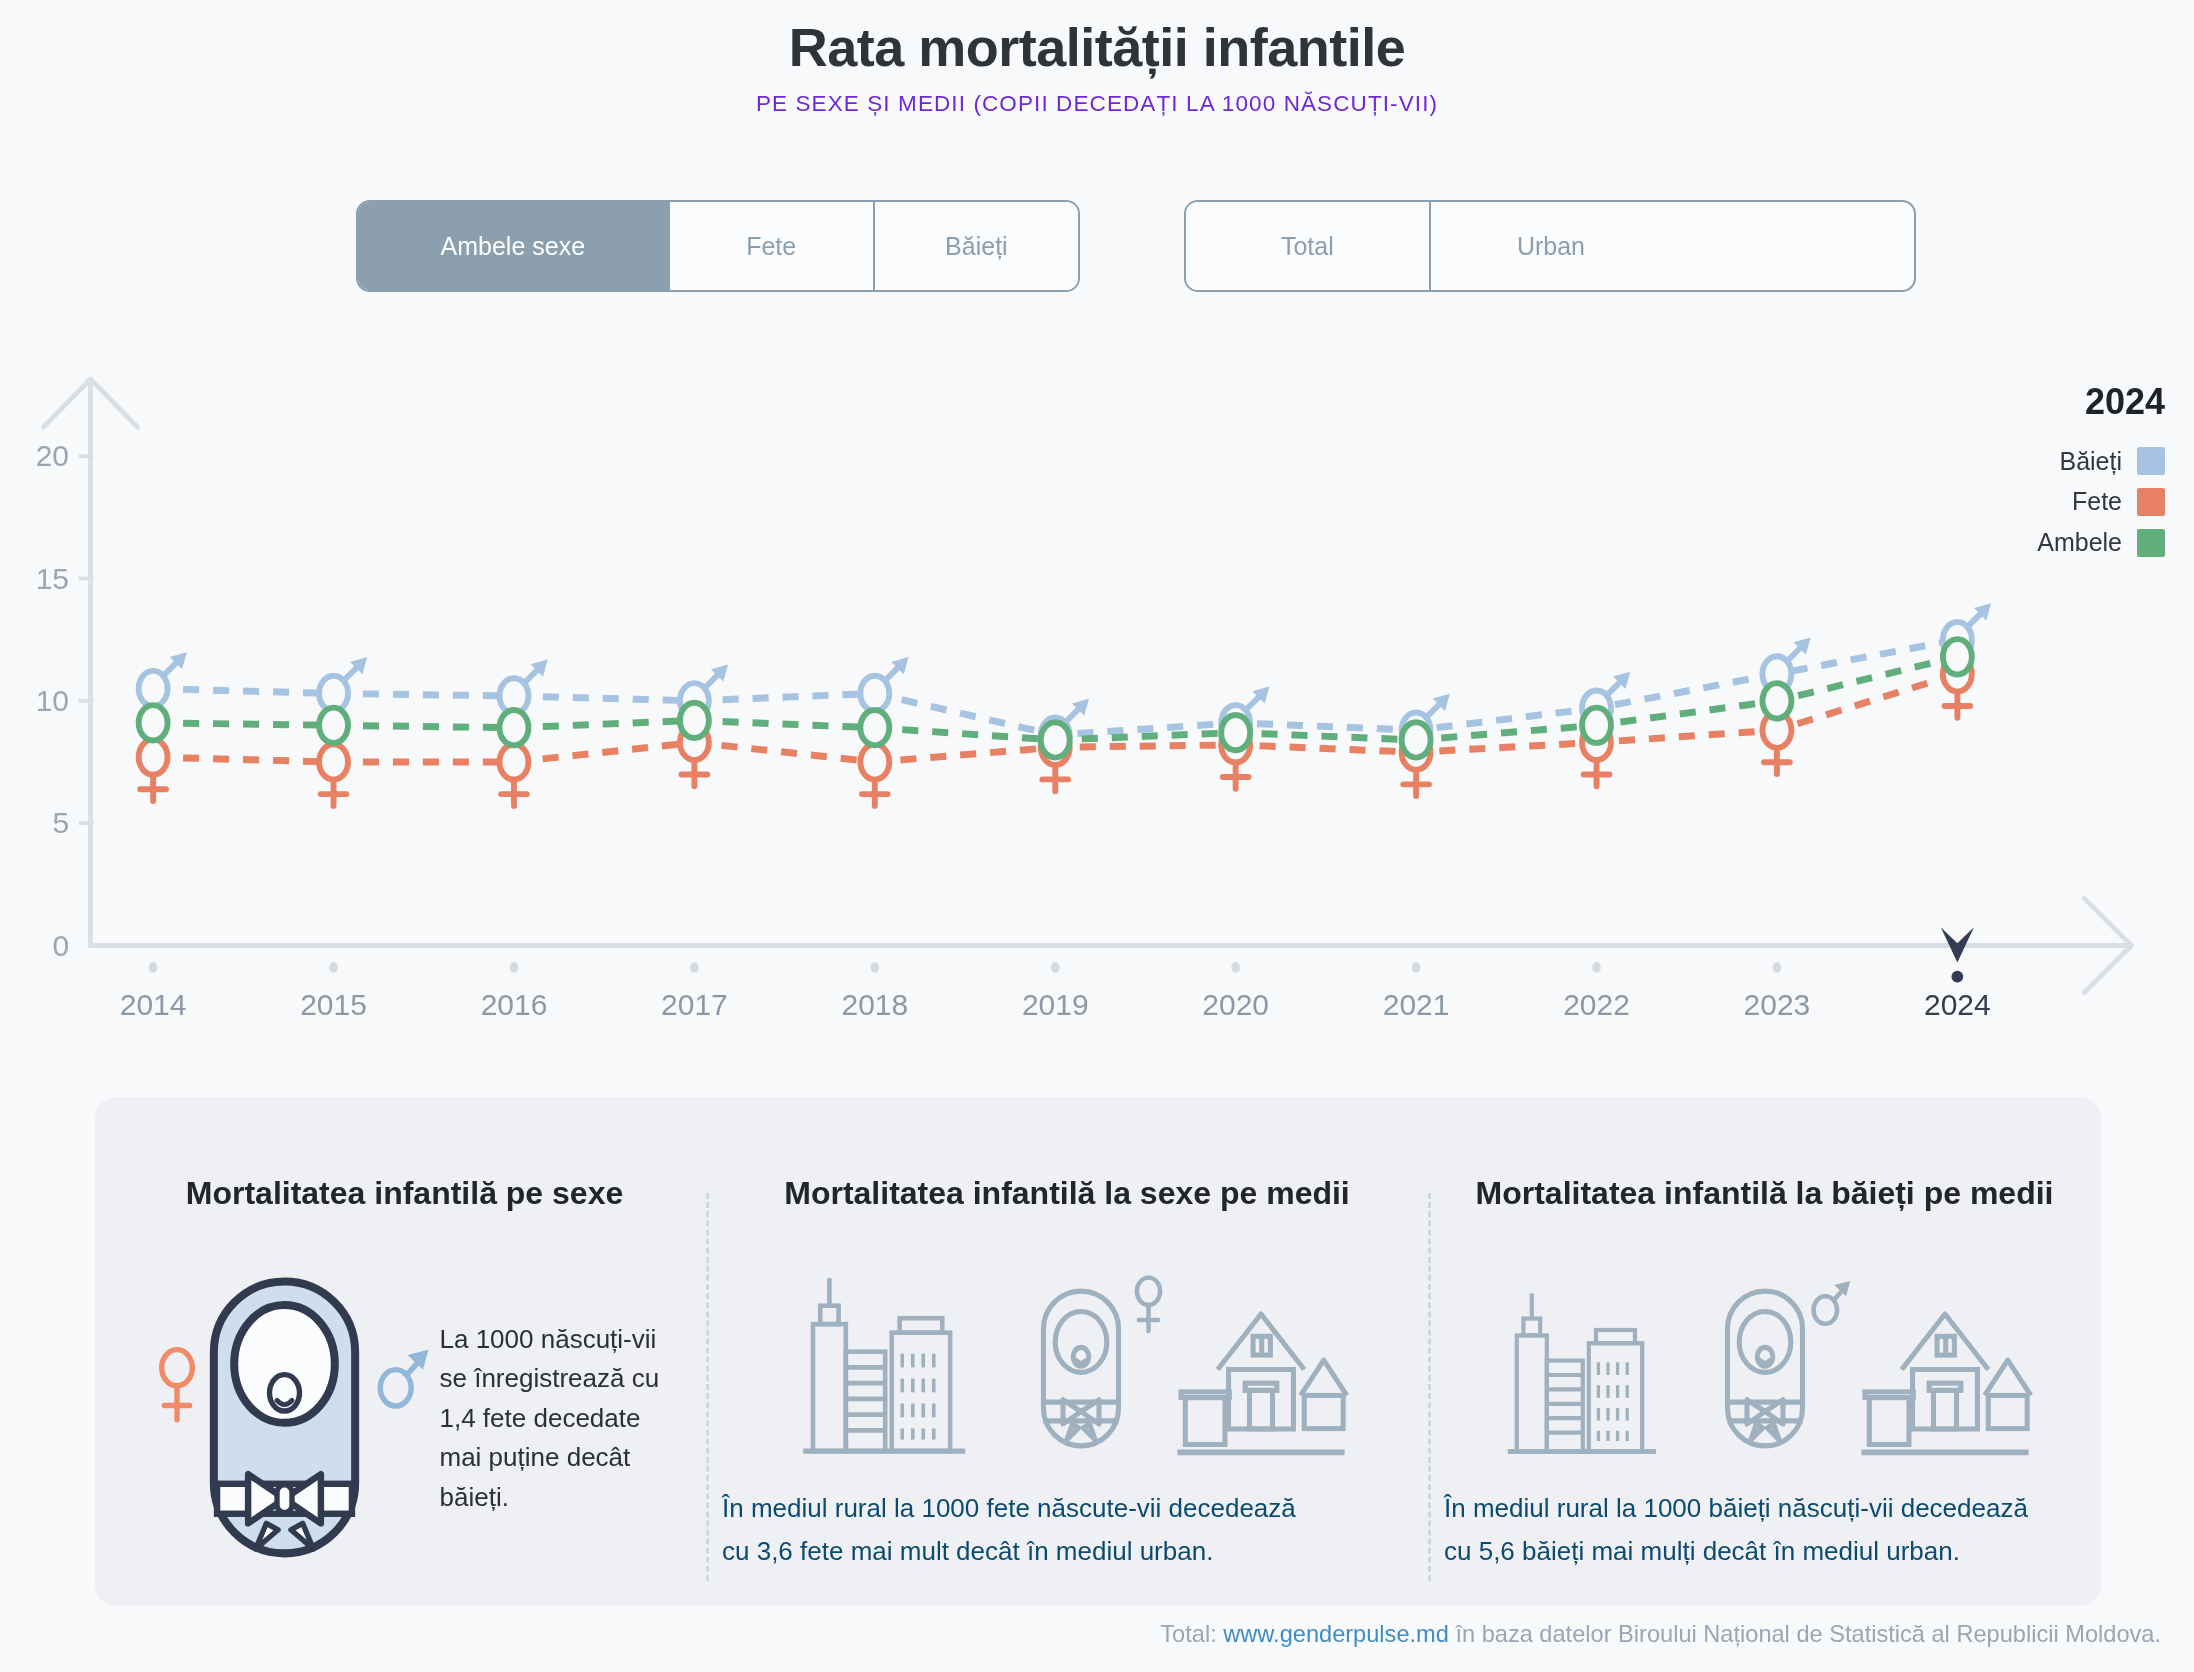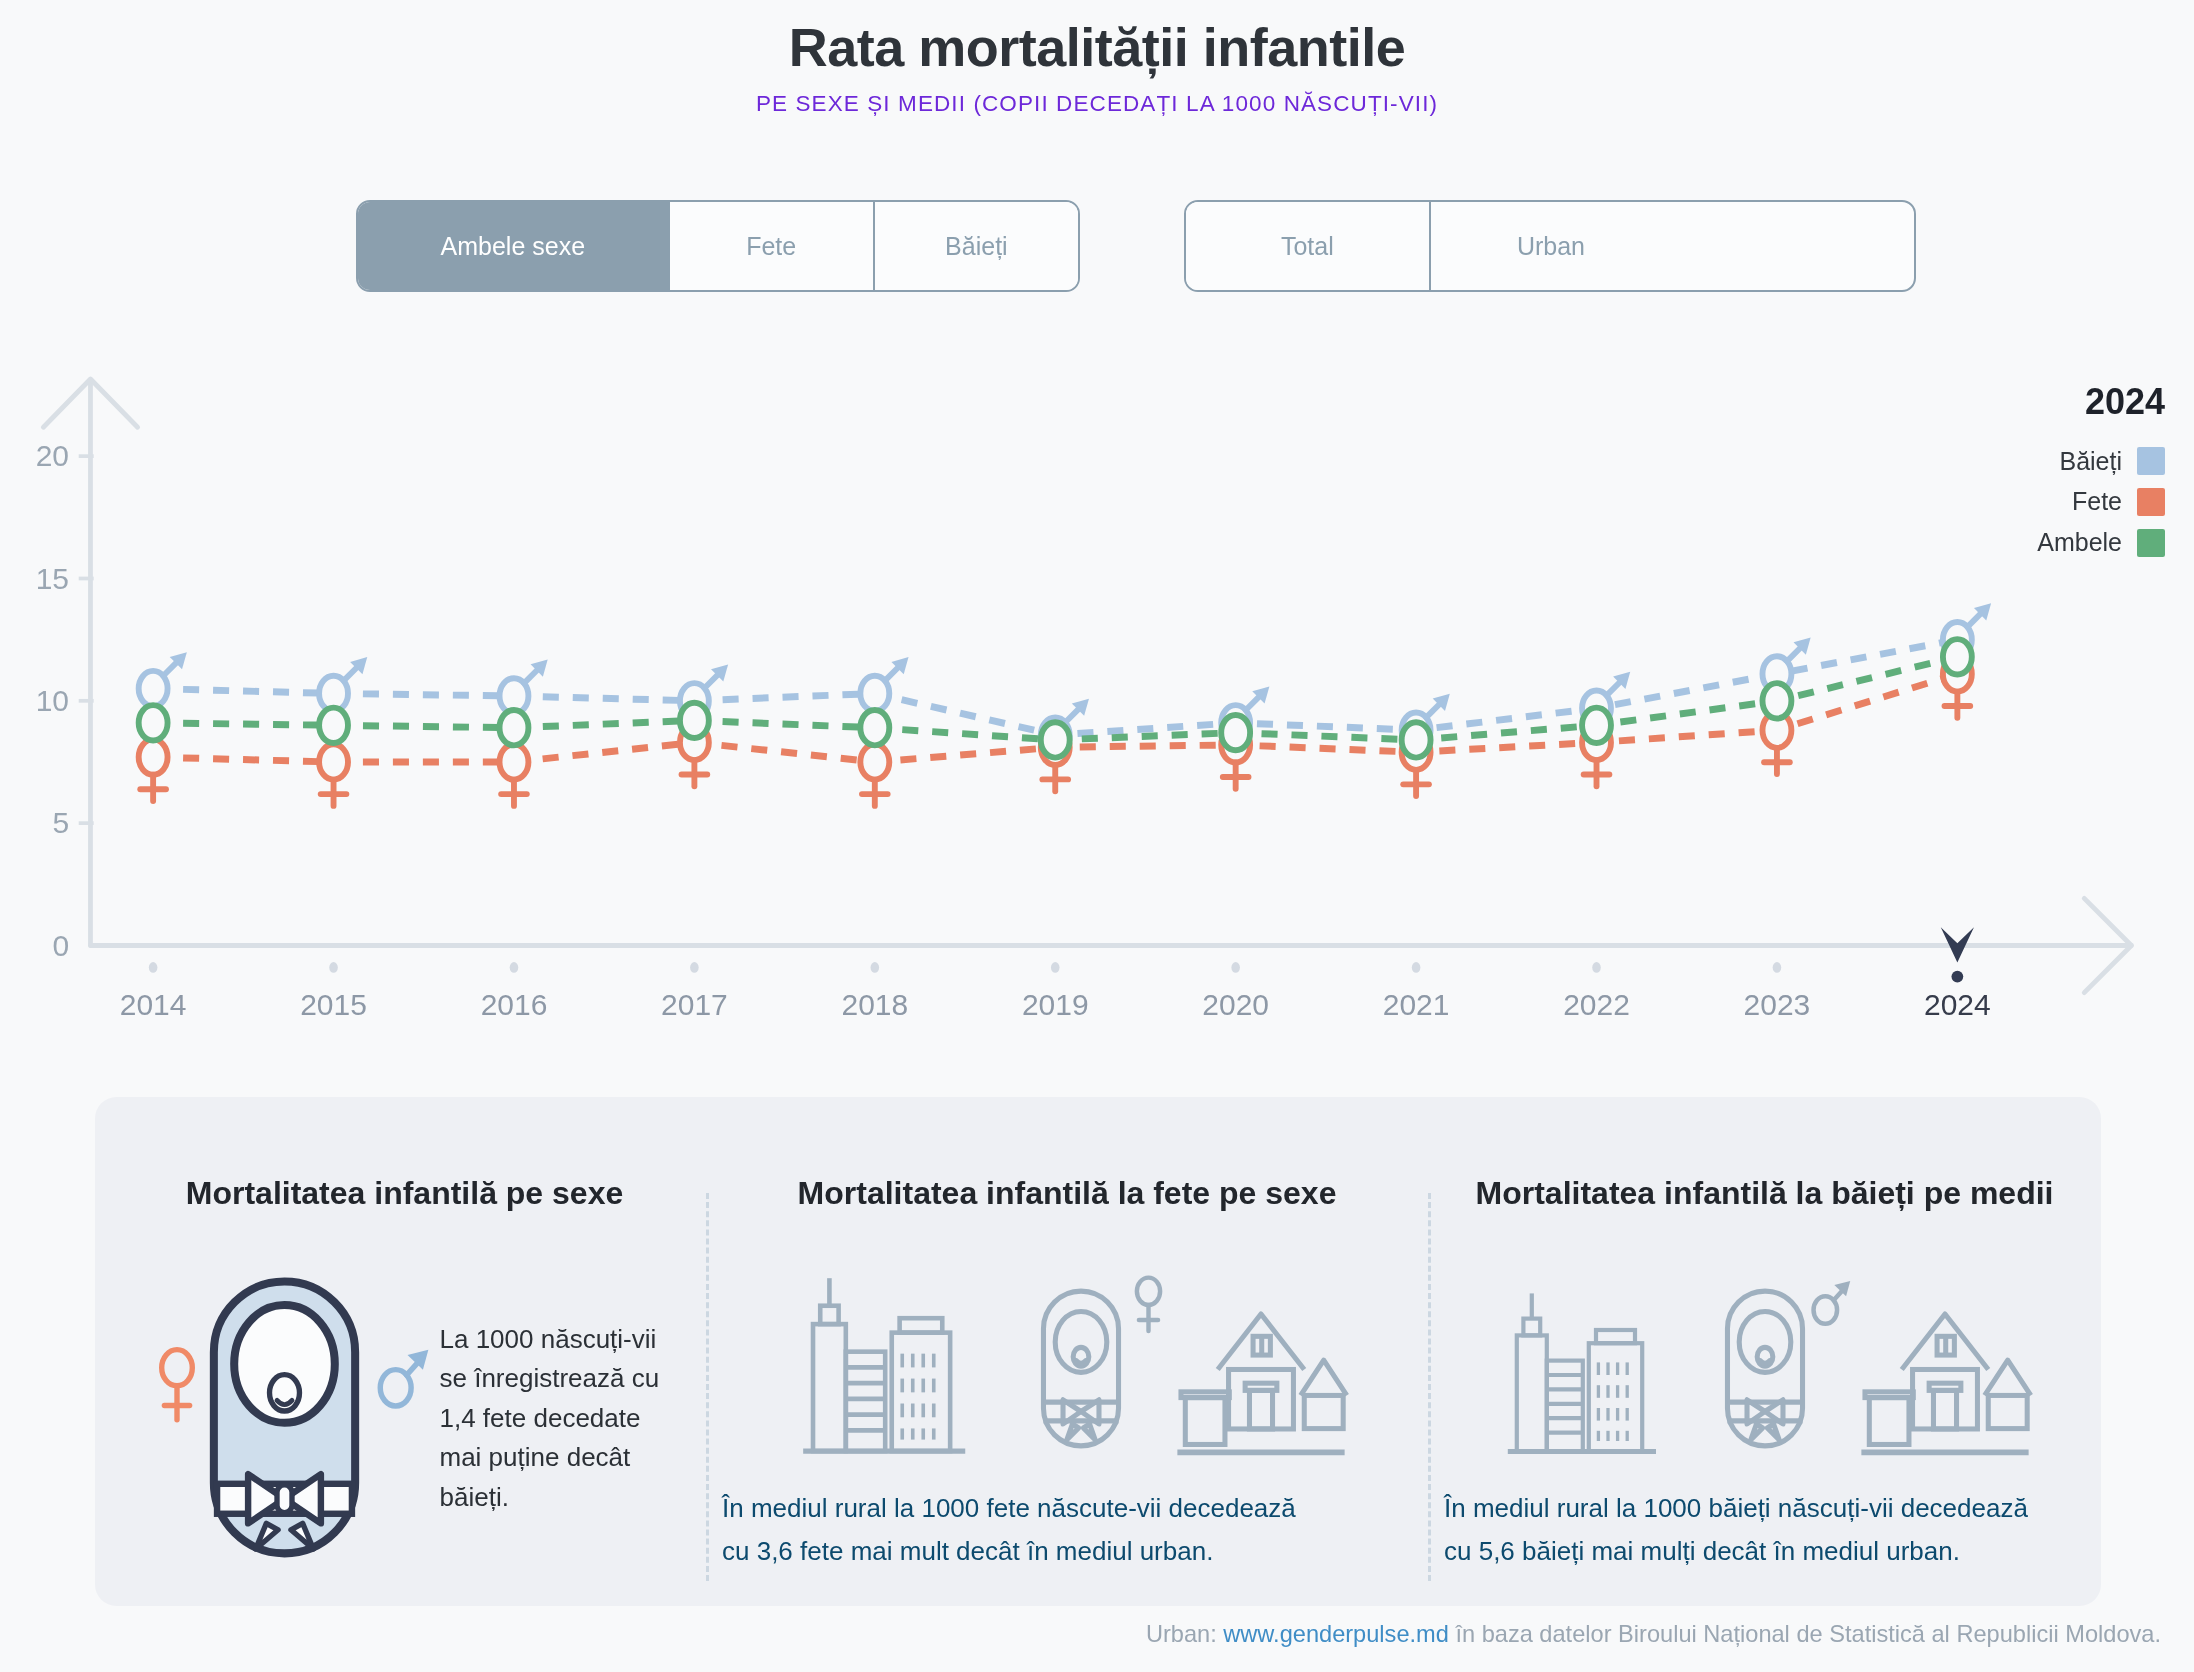--- a/index.html
+++ b/index.html
@@ -315,7 +315,7 @@
     </div>
 
     <div class="card" id="card-2">
-      <div class="card-title">Mortalitatea infantilă la fete pe sexe</div>
+      <div class="card-title">Mortalitatea infantilă la sexe pe medii</div>
       <div class="icon-row">
         <svg width="257" height="187" viewBox="0 0 520 570">
           <g stroke="#9fb0bf" stroke-width="14" fill="none">

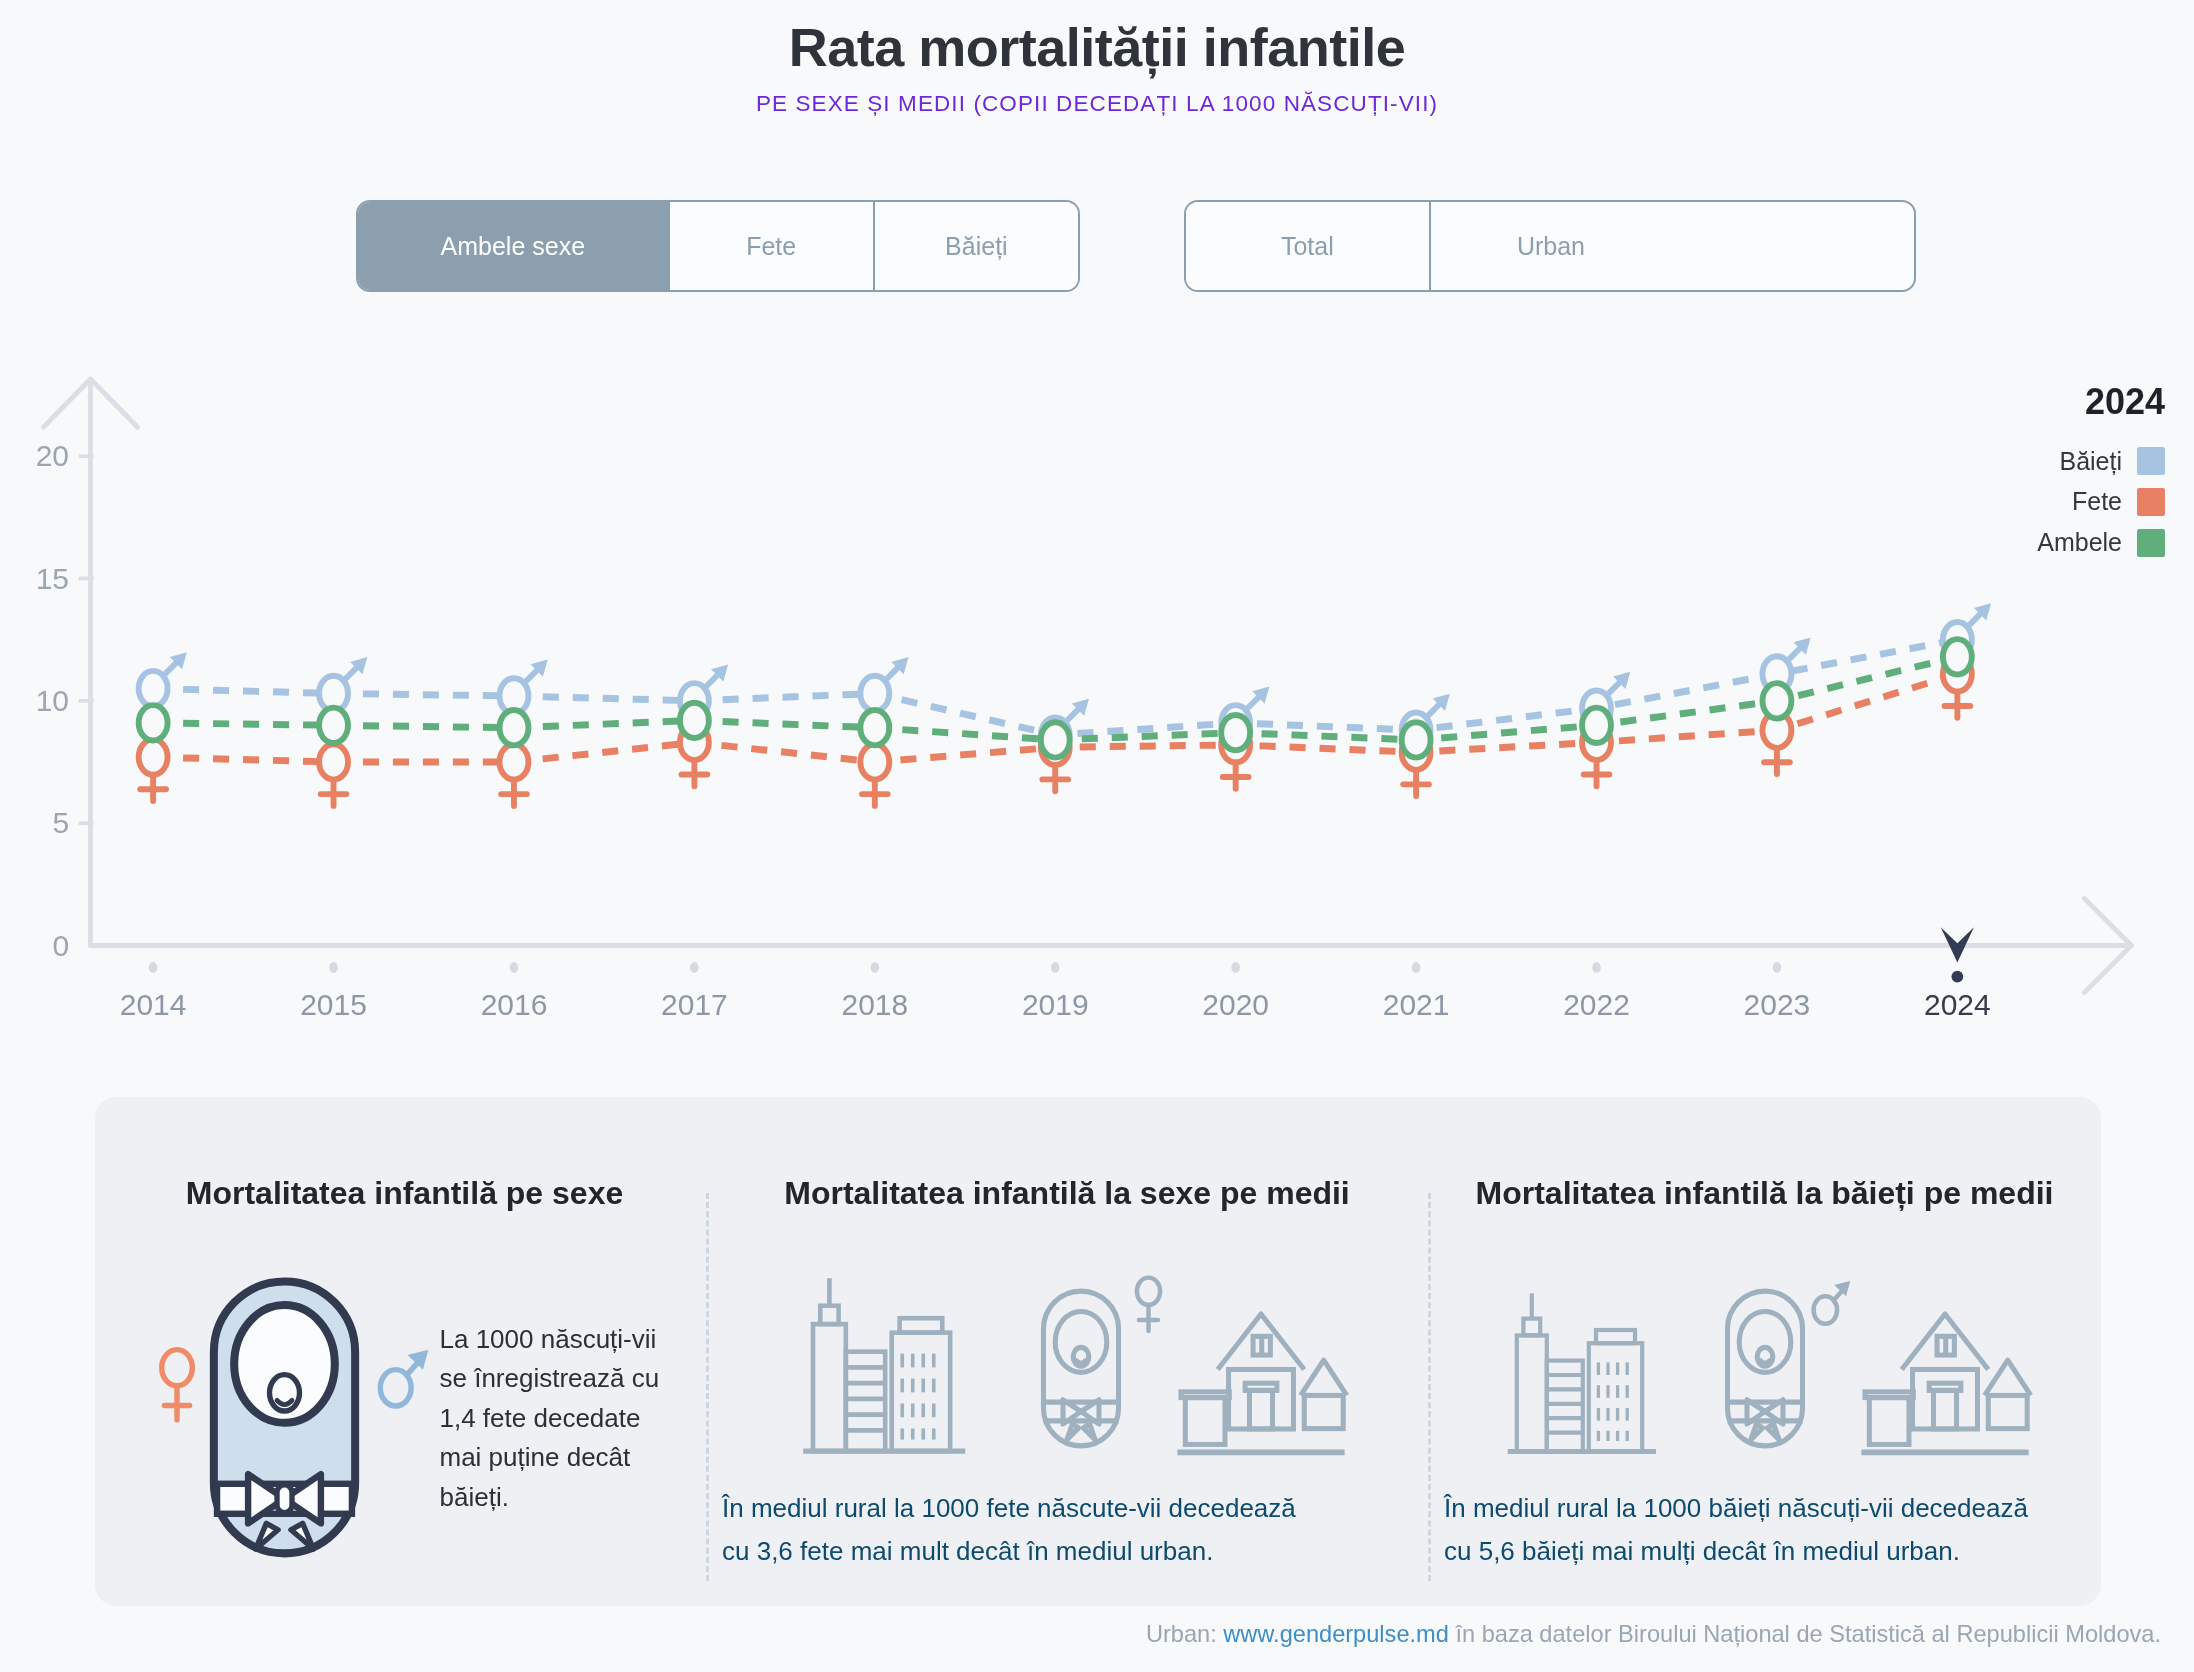--- a/index.html
+++ b/index.html
@@ -480,7 +480,7 @@
   </div>
 
   <div class="footer">
-    <span>Urban: </span><a href="#">www.genderpulse.md</a><span> în baza datelor Biroului Național de Statistică al Republicii Moldova.</span>
+    <span>Total: </span><a href="#">www.genderpulse.md</a><span> în baza datelor Biroului Național de Statistică al Republicii Moldova.</span>
   </div>
 
 </div>

